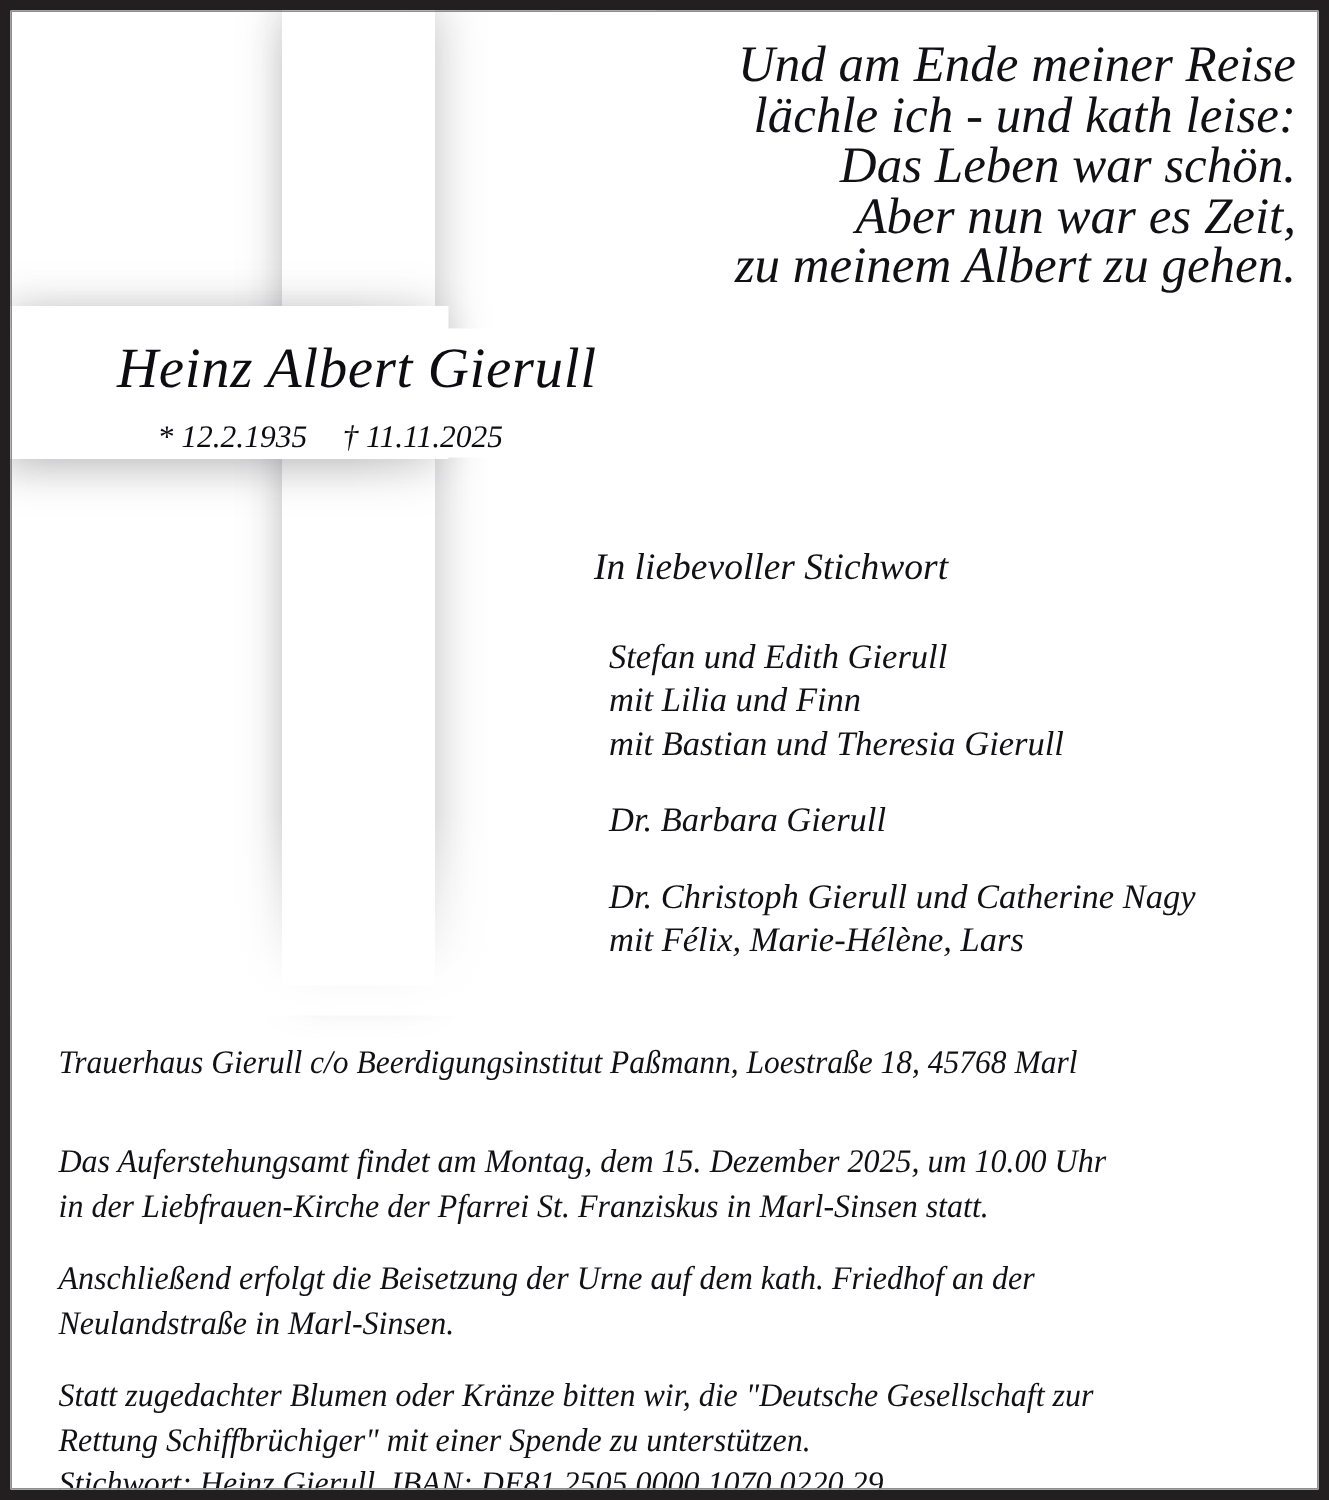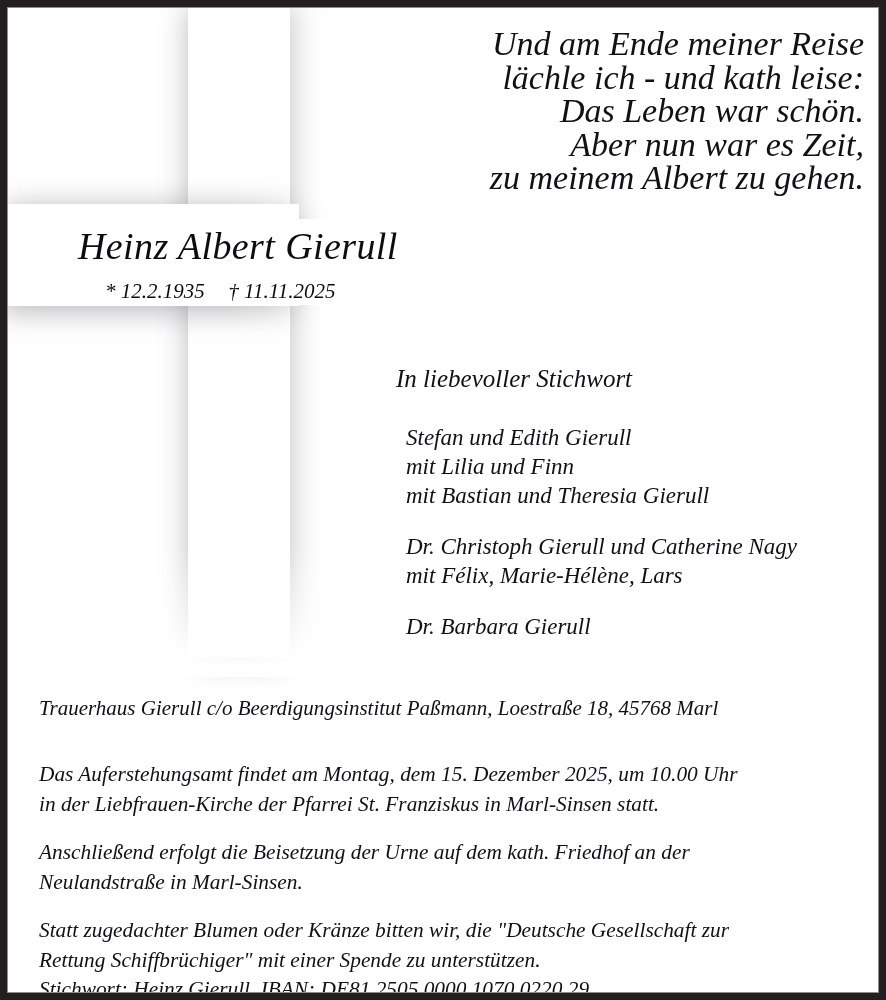--- a/index.html
+++ b/index.html
@@ -260,11 +260,11 @@
           <div>mit Bastian und Theresia Gierull</div>
         </div>
         <div class="family-group">
+          <div>Dr. Barbara Gierull</div>
+        </div>
+        <div class="family-group">
           <div>Dr. Christoph Gierull und Catherine Nagy</div>
           <div>mit Félix, Marie-Hélène, Lars</div>
-        </div>
-        <div class="family-group">
-          <div>Dr. Barbara Gierull</div>
         </div>
       </div>
 

